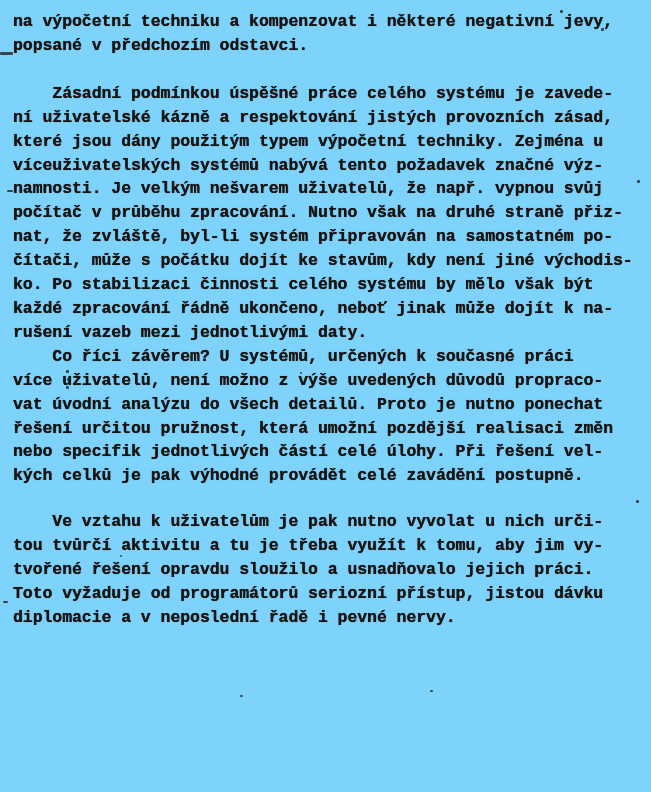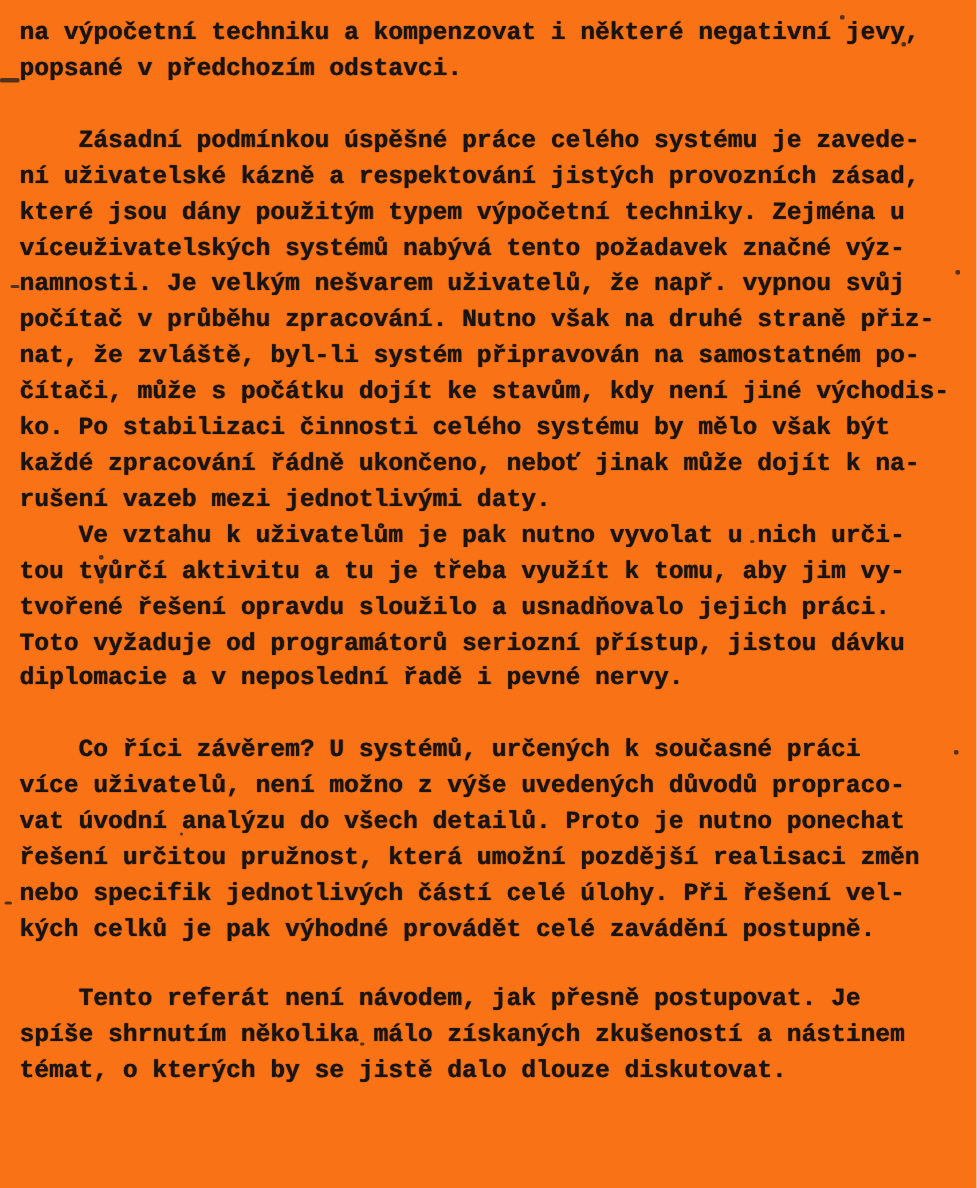--- a/index.html
+++ b/index.html
@@ -11,7 +11,7 @@
     position: relative;
     width: 651px;
     height: 792px;
-    background: #f97316;
+    background: #7dd3fc;
     overflow: hidden;
     font-family: "Liberation Mono", "DejaVu Sans Mono", monospace;
     font-weight: 700;

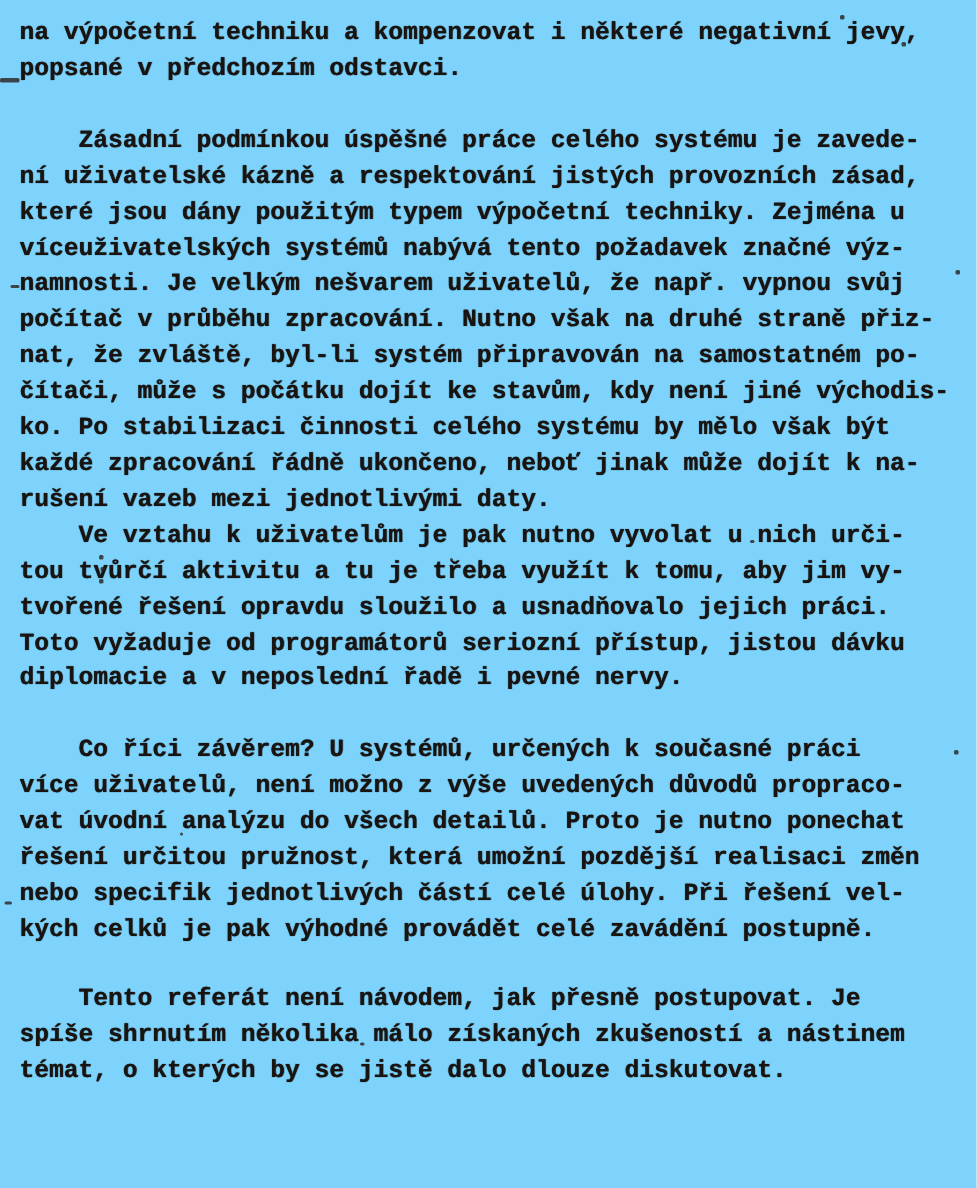--- a/index.html
+++ b/index.html
@@ -72,17 +72,17 @@
 ko. Po stabilizaci činnosti celého systému by mělo však být
 každé zpracování řádně ukončeno, neboť jinak může dojít k na-
 rušení vazeb mezi jednotlivými daty.</div>
-  <div class="para gap-1">    Ve vztahu k uživatelům je pak nutno vyvolat u nich urči-
-tou tvůrčí aktivitu a tu je třeba využít k tomu, aby jim vy-
-tvořené řešení opravdu sloužilo a usnadňovalo jejich práci.
-Toto vyžaduje od programátorů seriozní přístup, jistou dávku
-diplomacie a v neposlední řadě i pevné nervy.</div>
   <div class="para gap-3">    Co říci závěrem? U systémů, určených k současné práci
 více uživatelů, není možno z výše uvedených důvodů propraco-
 vat úvodní analýzu do všech detailů. Proto je nutno ponechat
 řešení určitou pružnost, která umožní pozdější realisaci změn
 nebo specifik jednotlivých částí celé úlohy. Při řešení vel-
 kých celků je pak výhodné provádět celé zavádění postupně.</div>
+  <div class="para gap-1">    Ve vztahu k uživatelům je pak nutno vyvolat u nich urči-
+tou tvůrčí aktivitu a tu je třeba využít k tomu, aby jim vy-
+tvořené řešení opravdu sloužilo a usnadňovalo jejich práci.
+Toto vyžaduje od programátorů seriozní přístup, jistou dávku
+diplomacie a v neposlední řadě i pevné nervy.</div>
   <div class="para">    Tento referát není návodem, jak přesně postupovat. Je
 spíše shrnutím několika málo získaných zkušeností a nástinem
 témat, o kterých by se jistě dalo dlouze diskutovat.</div>

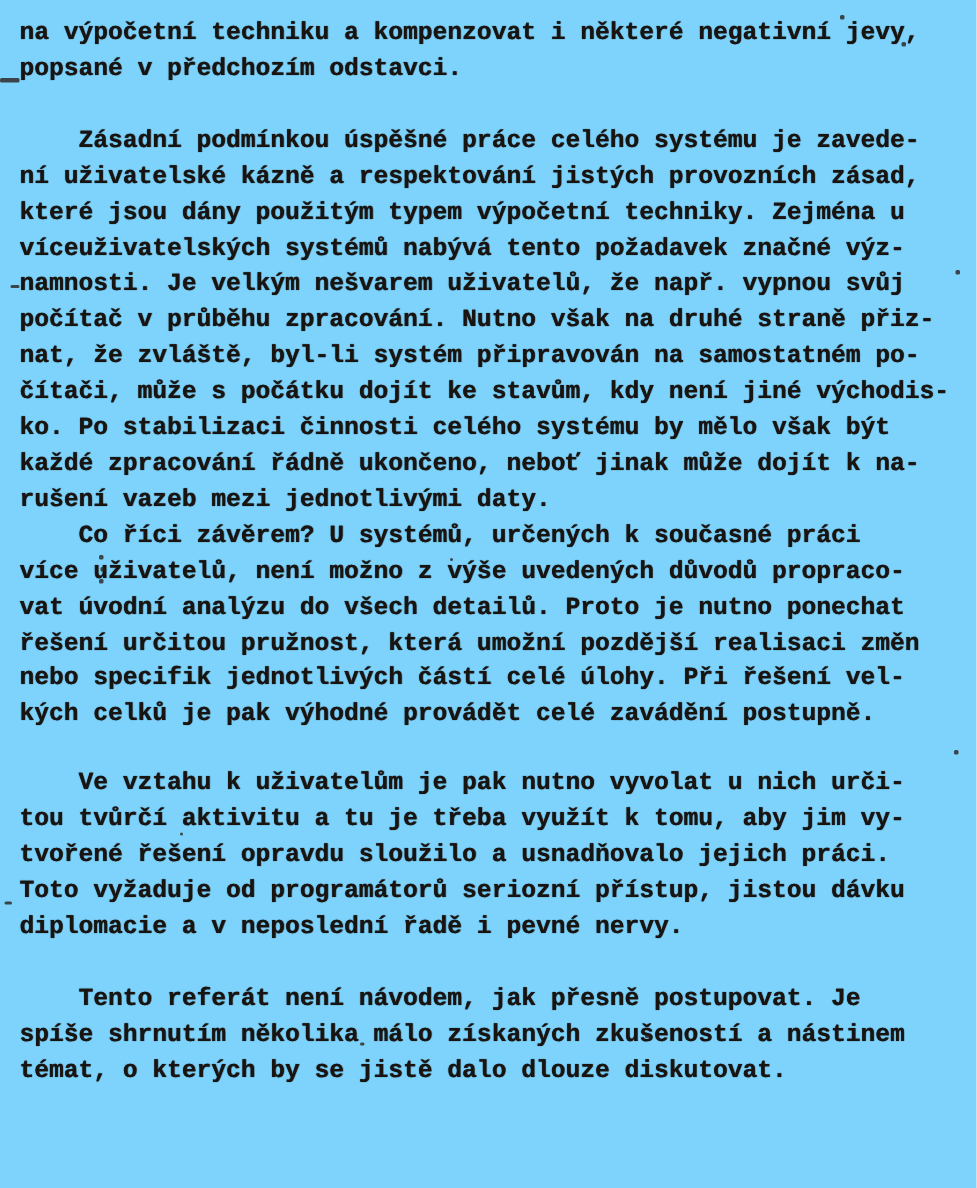--- a/index.html
+++ b/index.html
@@ -83,9 +83,6 @@
 tvořené řešení opravdu sloužilo a usnadňovalo jejich práci.
 Toto vyžaduje od programátorů seriozní přístup, jistou dávku
 diplomacie a v neposlední řadě i pevné nervy.</div>
-  <div class="para">    Tento referát není návodem, jak přesně postupovat. Je
-spíše shrnutím několika málo získaných zkušeností a nástinem
-témat, o kterých by se jistě dalo dlouze diskutovat.</div>
 
   <div class="speck s1"></div>
   <div class="speck s2"></div>

